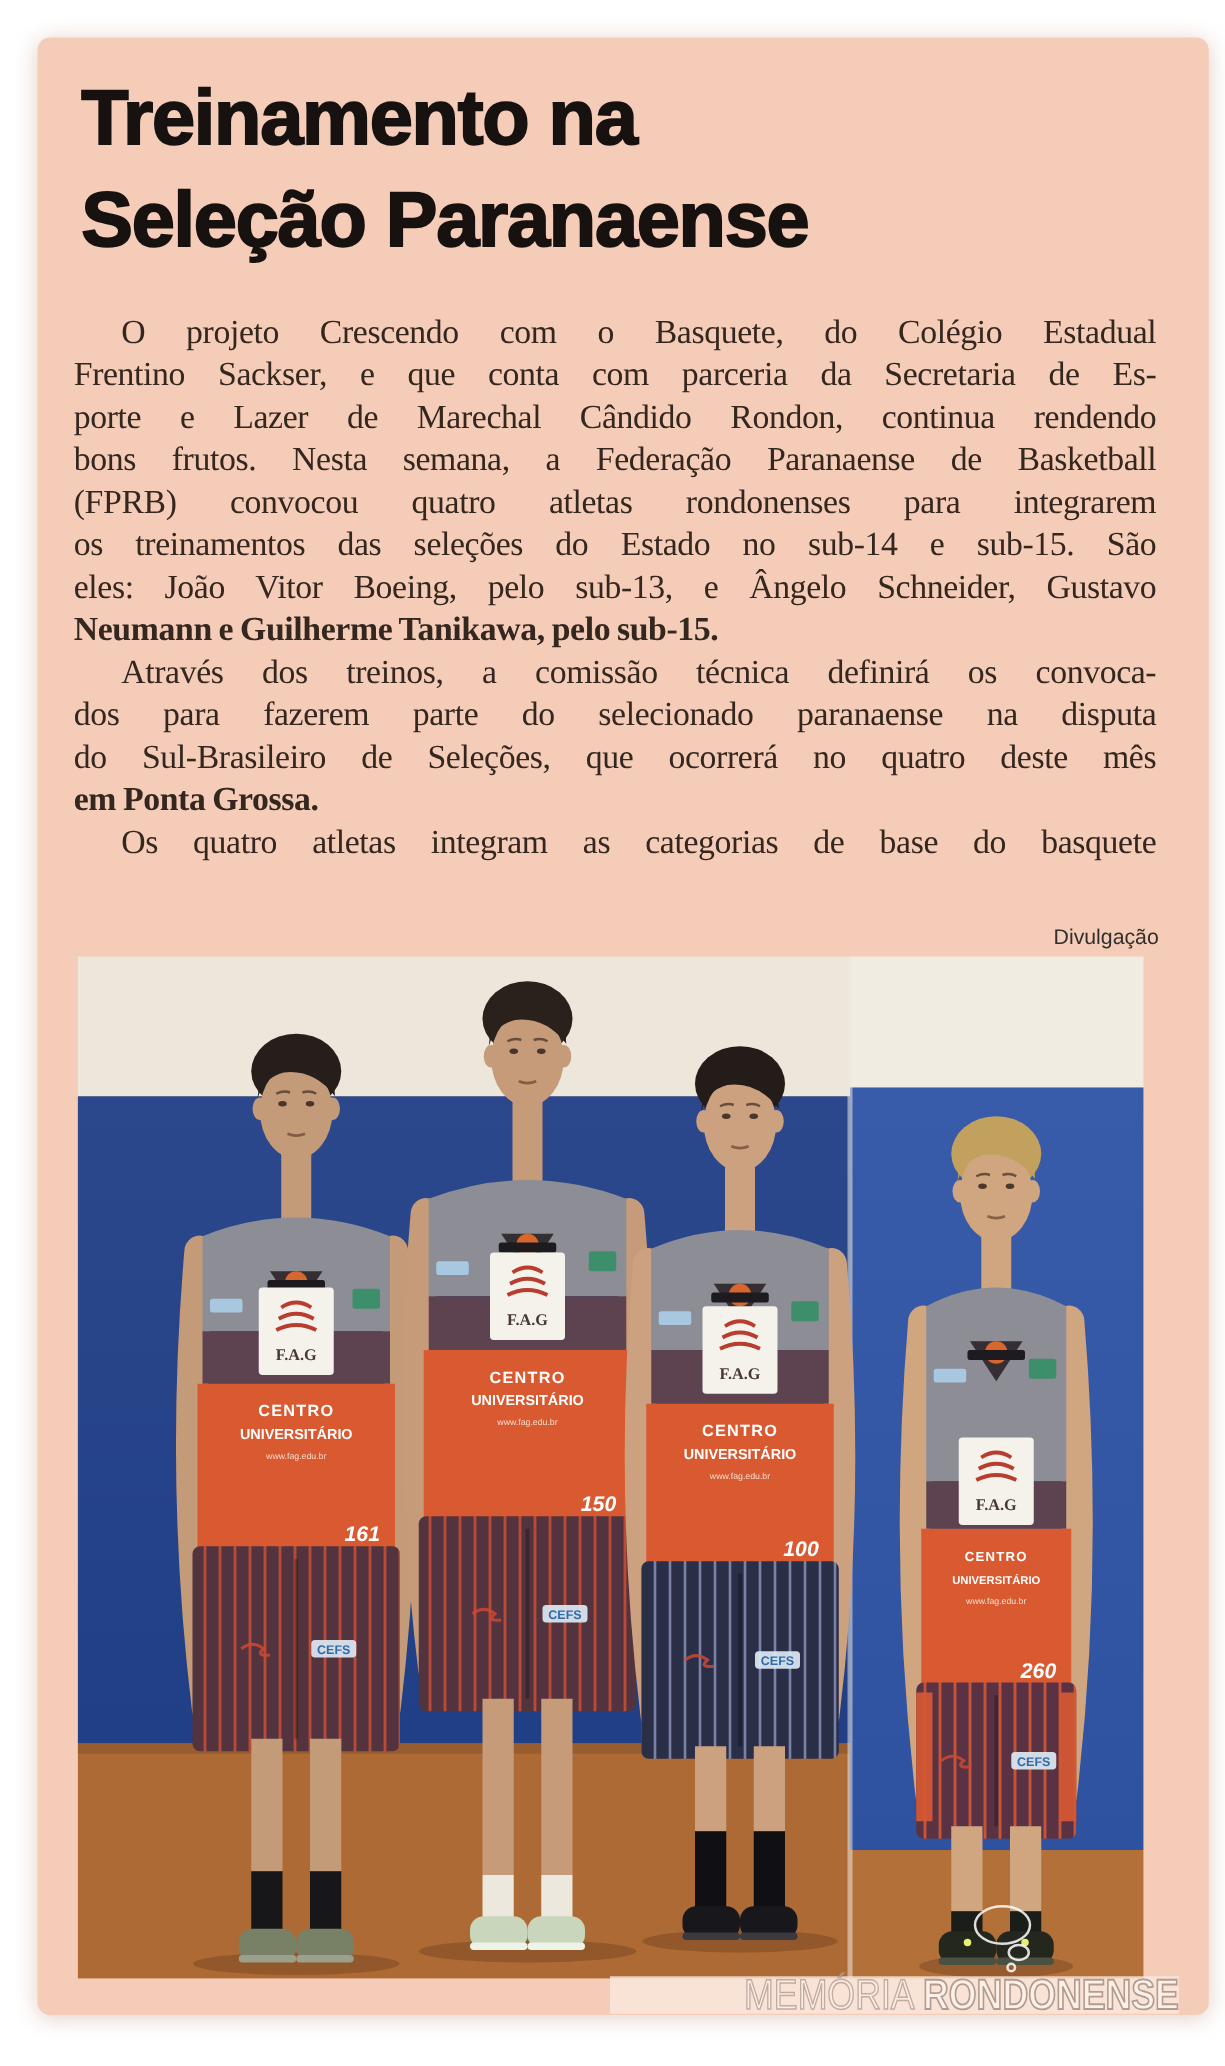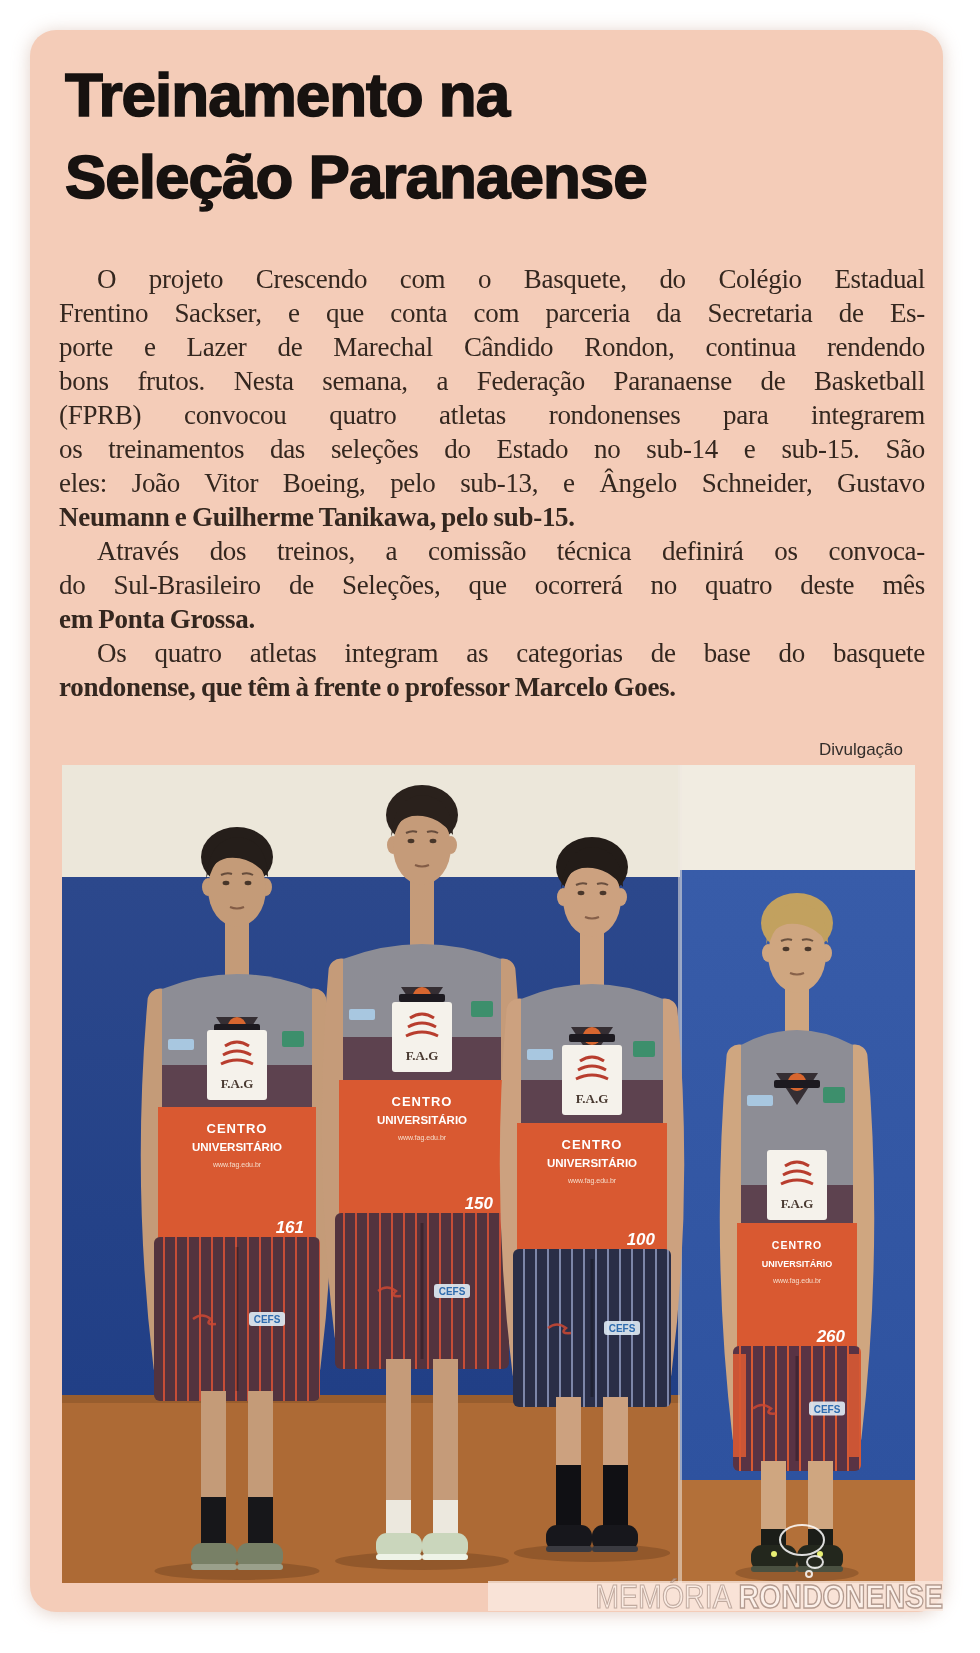--- a/index.html
+++ b/index.html
@@ -6,8 +6,8 @@
   .page{position:relative;width:980px;height:1653px;background:#fff;overflow:hidden;
         font-family:"Liberation Sans",sans-serif;}
   .card{position:absolute;left:30px;top:30px;width:913px;height:1582px;
-        background:var(--card-bg,#f4ccb8);border-radius:26px;
-        box-shadow:0 2px 18px rgba(190,150,130,.45);}
+        background:var(--card-bg,#f4ccb8);border-radius:10px;
+        box-shadow:0 2px 18px rgba(190,150,130,.45);padding-left:24px;}
   .title{position:absolute;left:35px;top:24px;width:860px;
          font-size:62px;line-height:82px;font-weight:bold;letter-spacing:-1px;
          color:var(--title-col,#171210);-webkit-text-stroke:1.6px var(--title-col,#171210);}

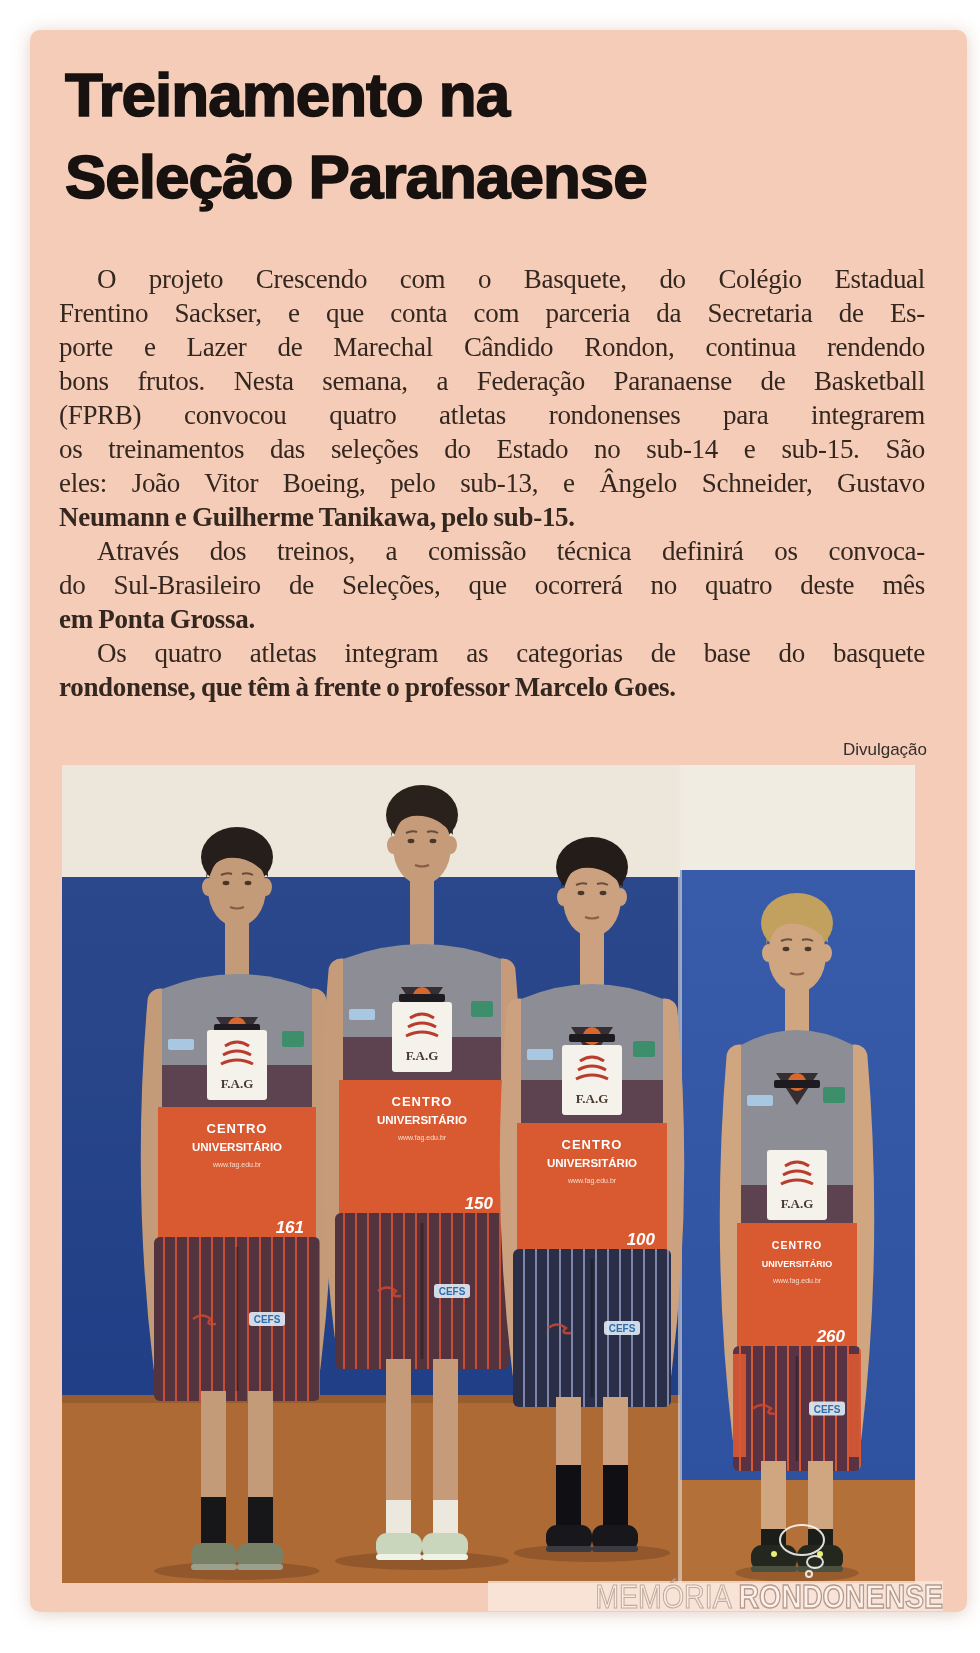--- a/index.html
+++ b/index.html
@@ -11,7 +11,7 @@
   .title{position:absolute;left:35px;top:24px;width:860px;
          font-size:62px;line-height:82px;font-weight:bold;letter-spacing:-1px;
          color:var(--title-col,#171210);-webkit-text-stroke:1.6px var(--title-col,#171210);}
-  .body{position:absolute;left:29px;top:232px;width:866px;
+  .body{position:absolute;left:29px;top:218px;width:866px;
         font-family:"Liberation Serif",serif;font-size:27px;line-height:34px;
         color:var(--body-col,#34271f);letter-spacing:-0.3px;word-spacing:-1px;}
   .jline{text-align:justify;text-align-last:justify;height:34px;}

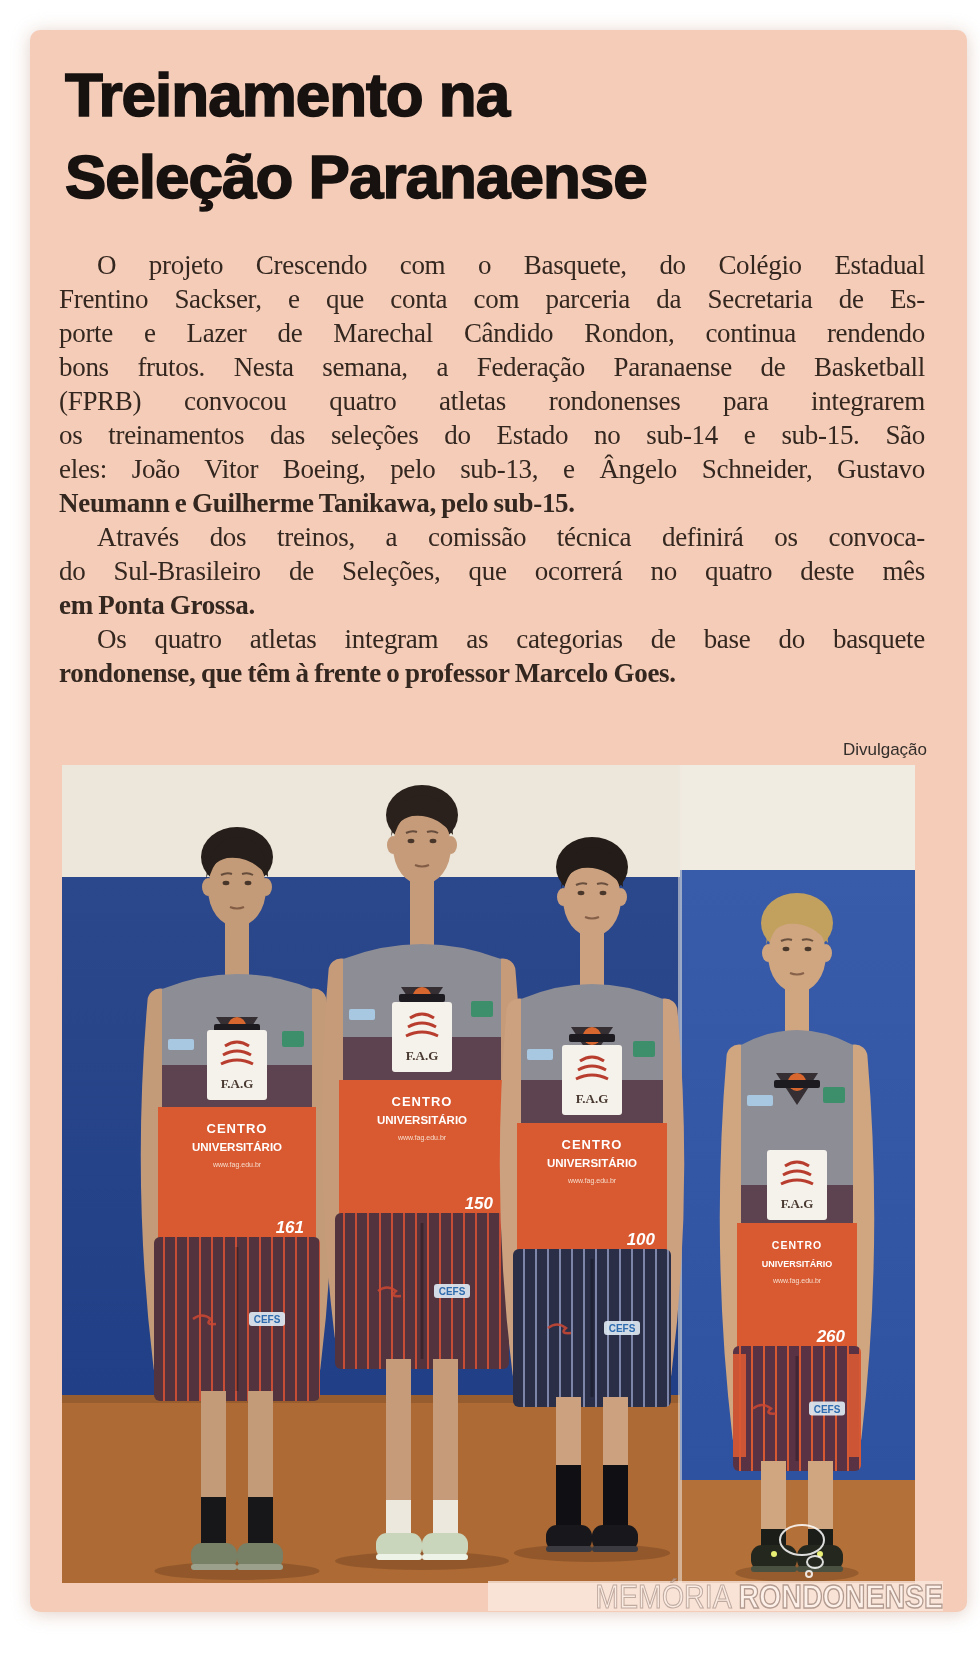--- a/index.html
+++ b/index.html
@@ -53,6 +53,7 @@
         <div class="jline">eles: João Vitor Boeing, pelo sub-13, e Ângelo Schneider, Gustavo</div>
         <div class="jline end">Neumann e Guilherme Tanikawa, pelo sub-15.</div>
         <div class="jline first">Através dos treinos, a comissão técnica definirá os convoca-</div>
+        <div class="jline">dos para fazerem parte do selecionado paranaense na disputa</div>
         <div class="jline">do Sul-Brasileiro de Seleções, que ocorrerá no quatro deste mês</div>
         <div class="jline end">em Ponta Grossa.</div>
         <div class="jline first">Os quatro atletas integram as categorias de base do basquete</div>

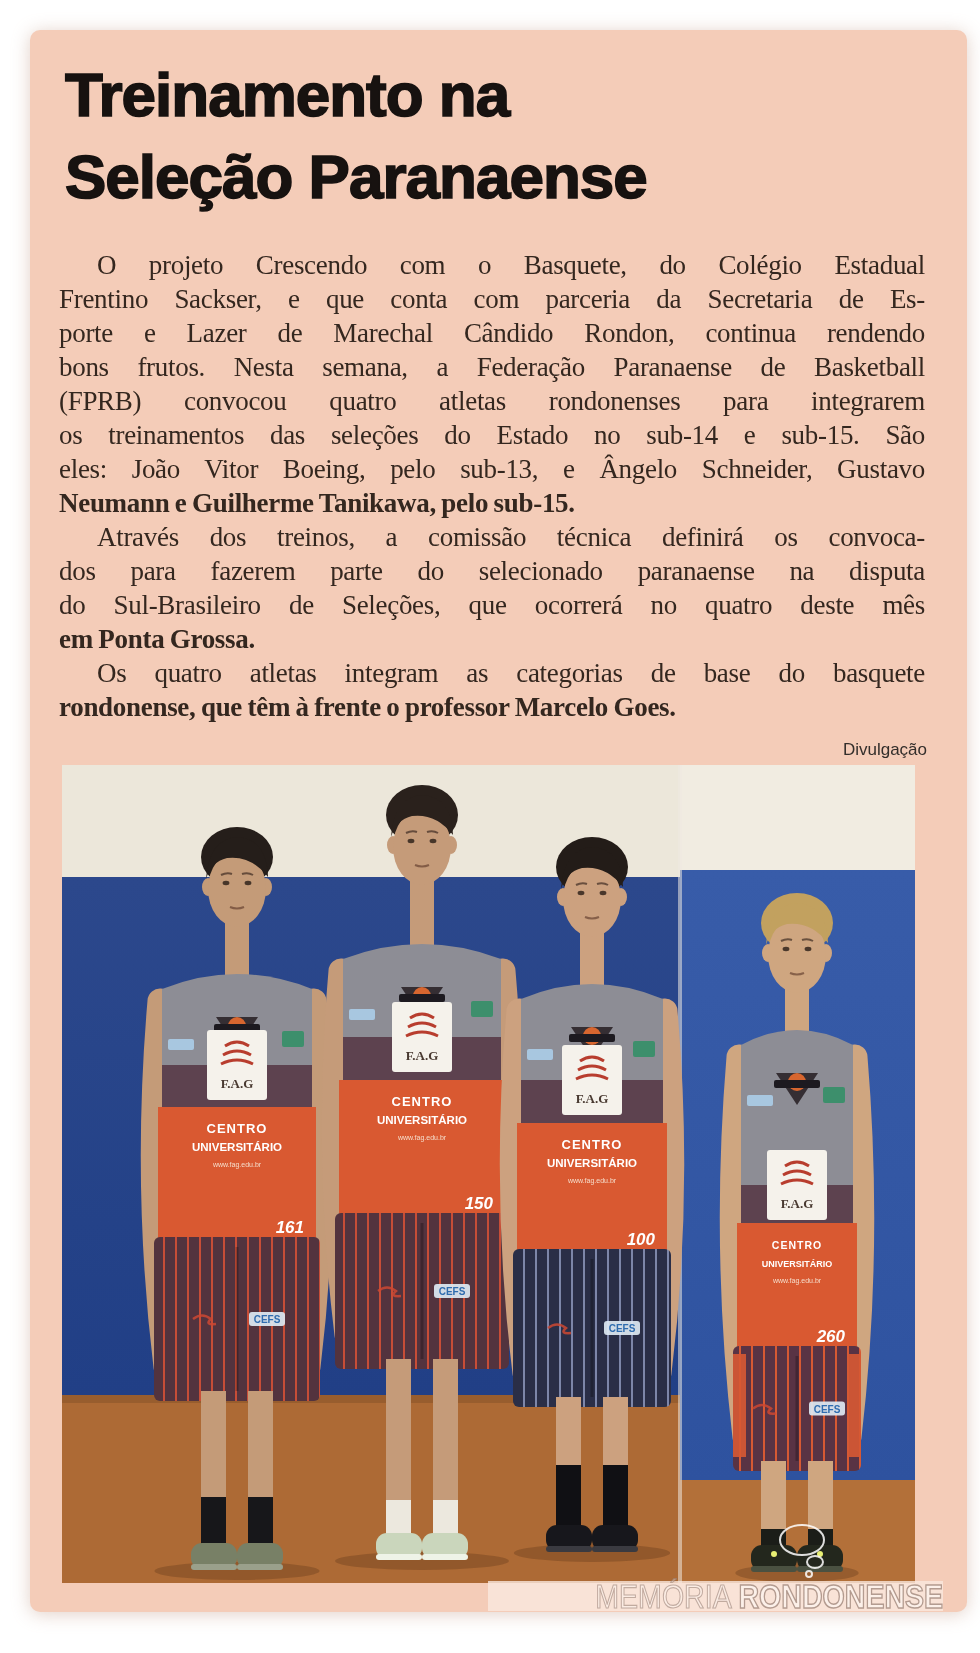--- a/index.html
+++ b/index.html
@@ -57,7 +57,6 @@
         <div class="jline">do Sul-Brasileiro de Seleções, que ocorrerá no quatro deste mês</div>
         <div class="jline end">em Ponta Grossa.</div>
         <div class="jline first">Os quatro atletas integram as categorias de base do basquete</div>
-        <div class="jline end">rondonense, que têm à frente o professor Marcelo Goes.</div>
       </div>
 
     <div class="credit">Divulgação</div>

